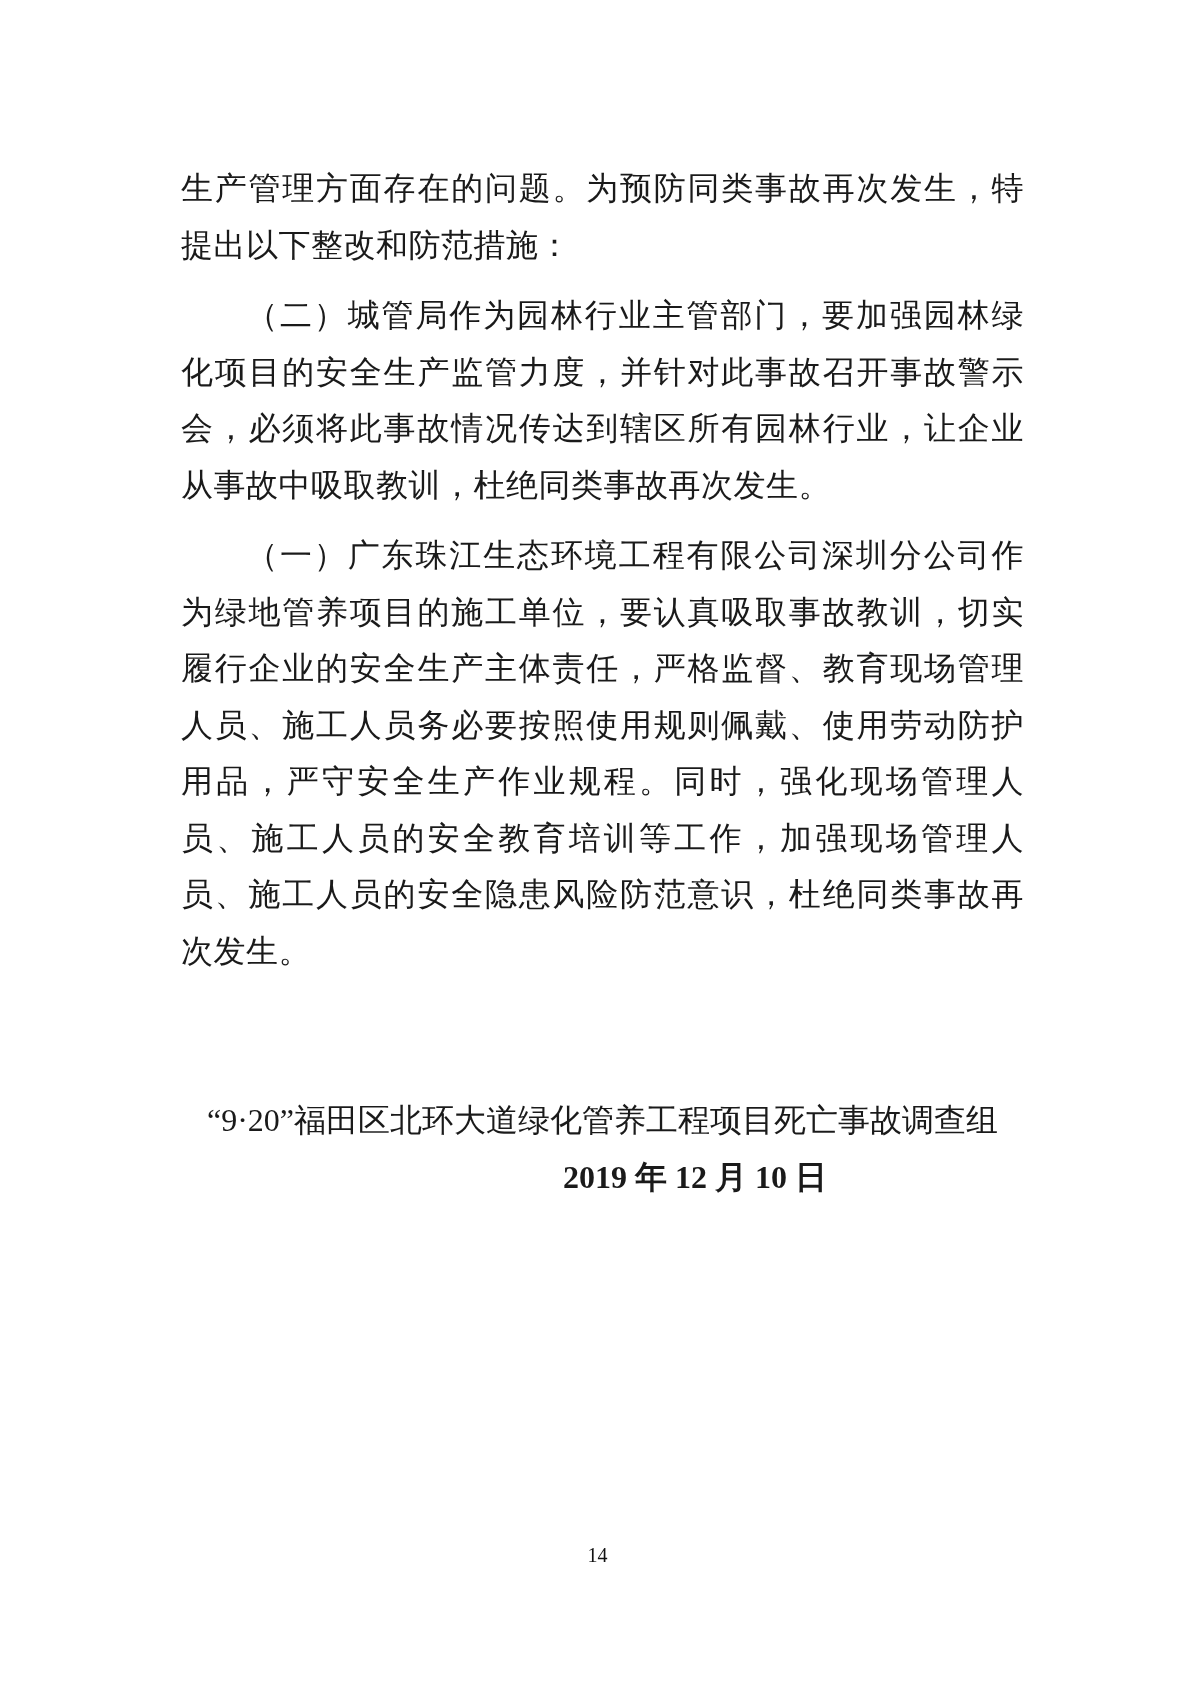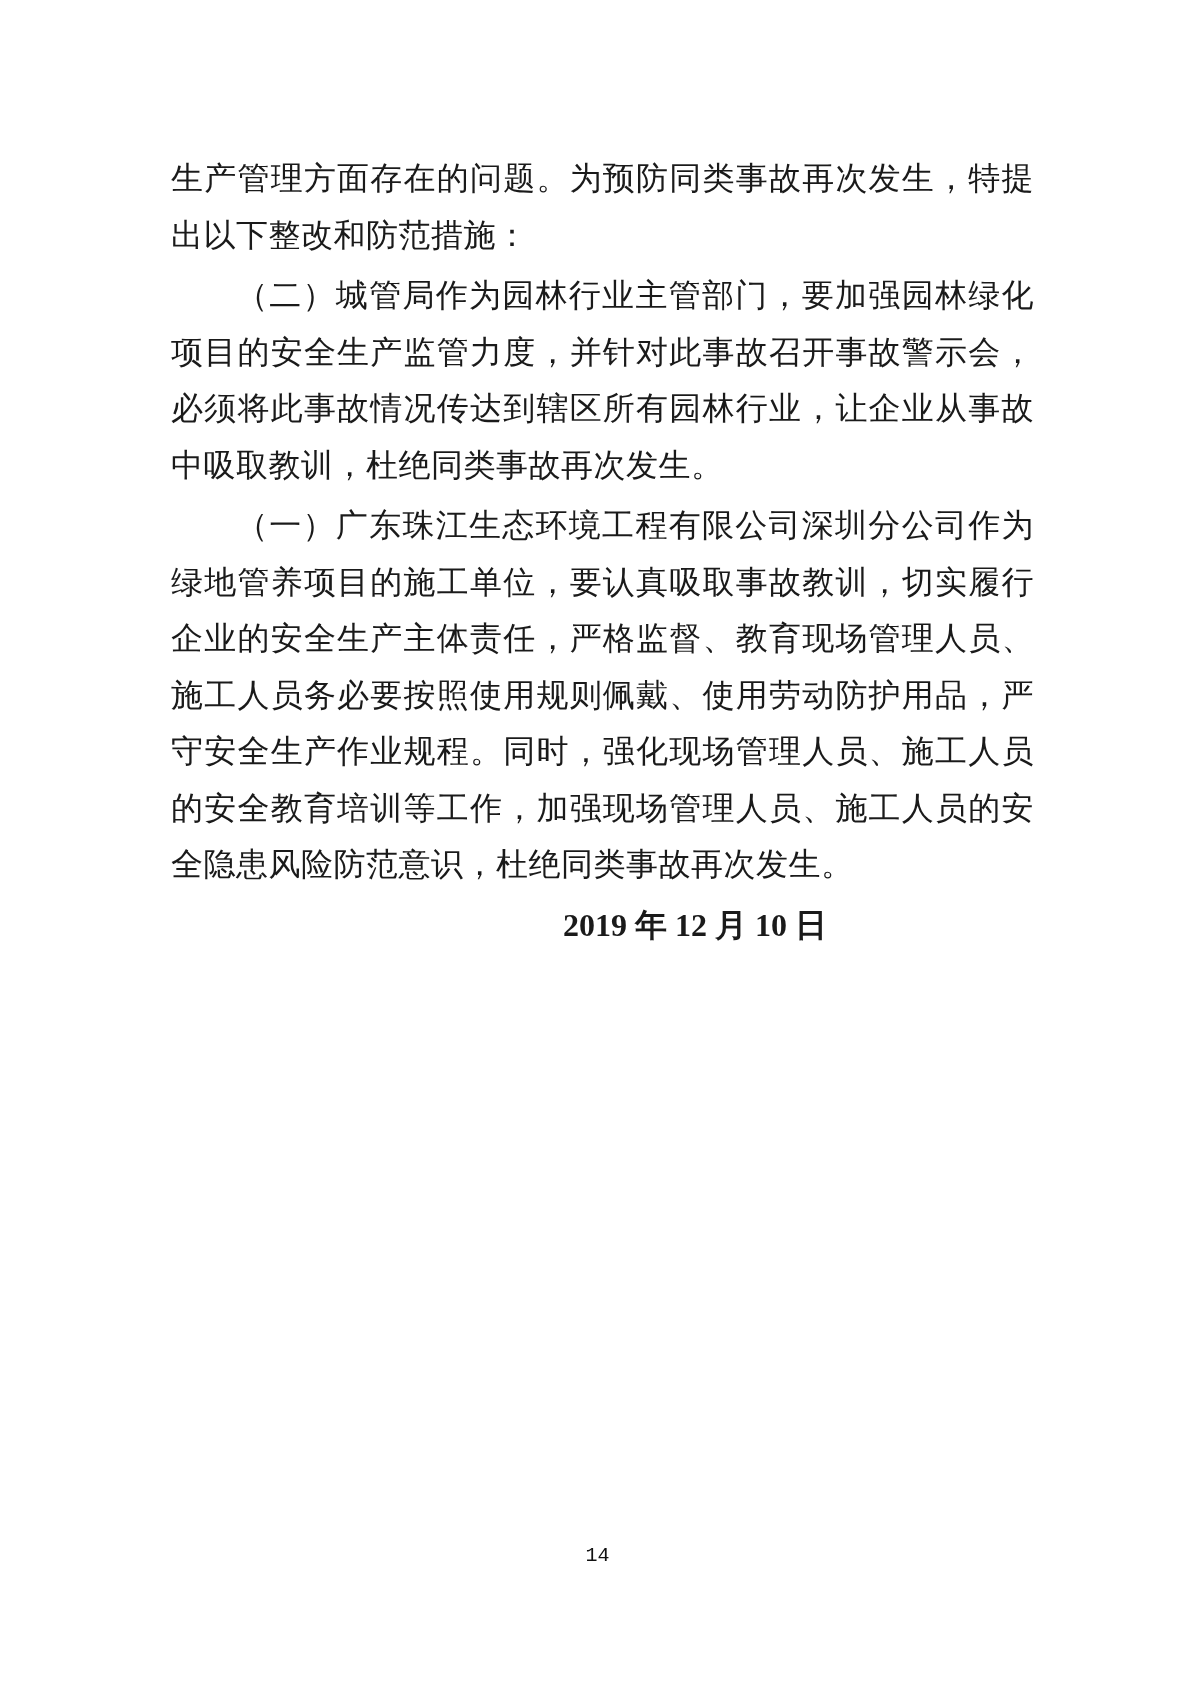--- a/index.html
+++ b/index.html
@@ -23,7 +23,7 @@
     width: 871px;
   }
   .para {
-    margin: 4px;
+    margin: 14px;
     font-size: 32px;
     line-height: 56.5px;
     text-align: justify;

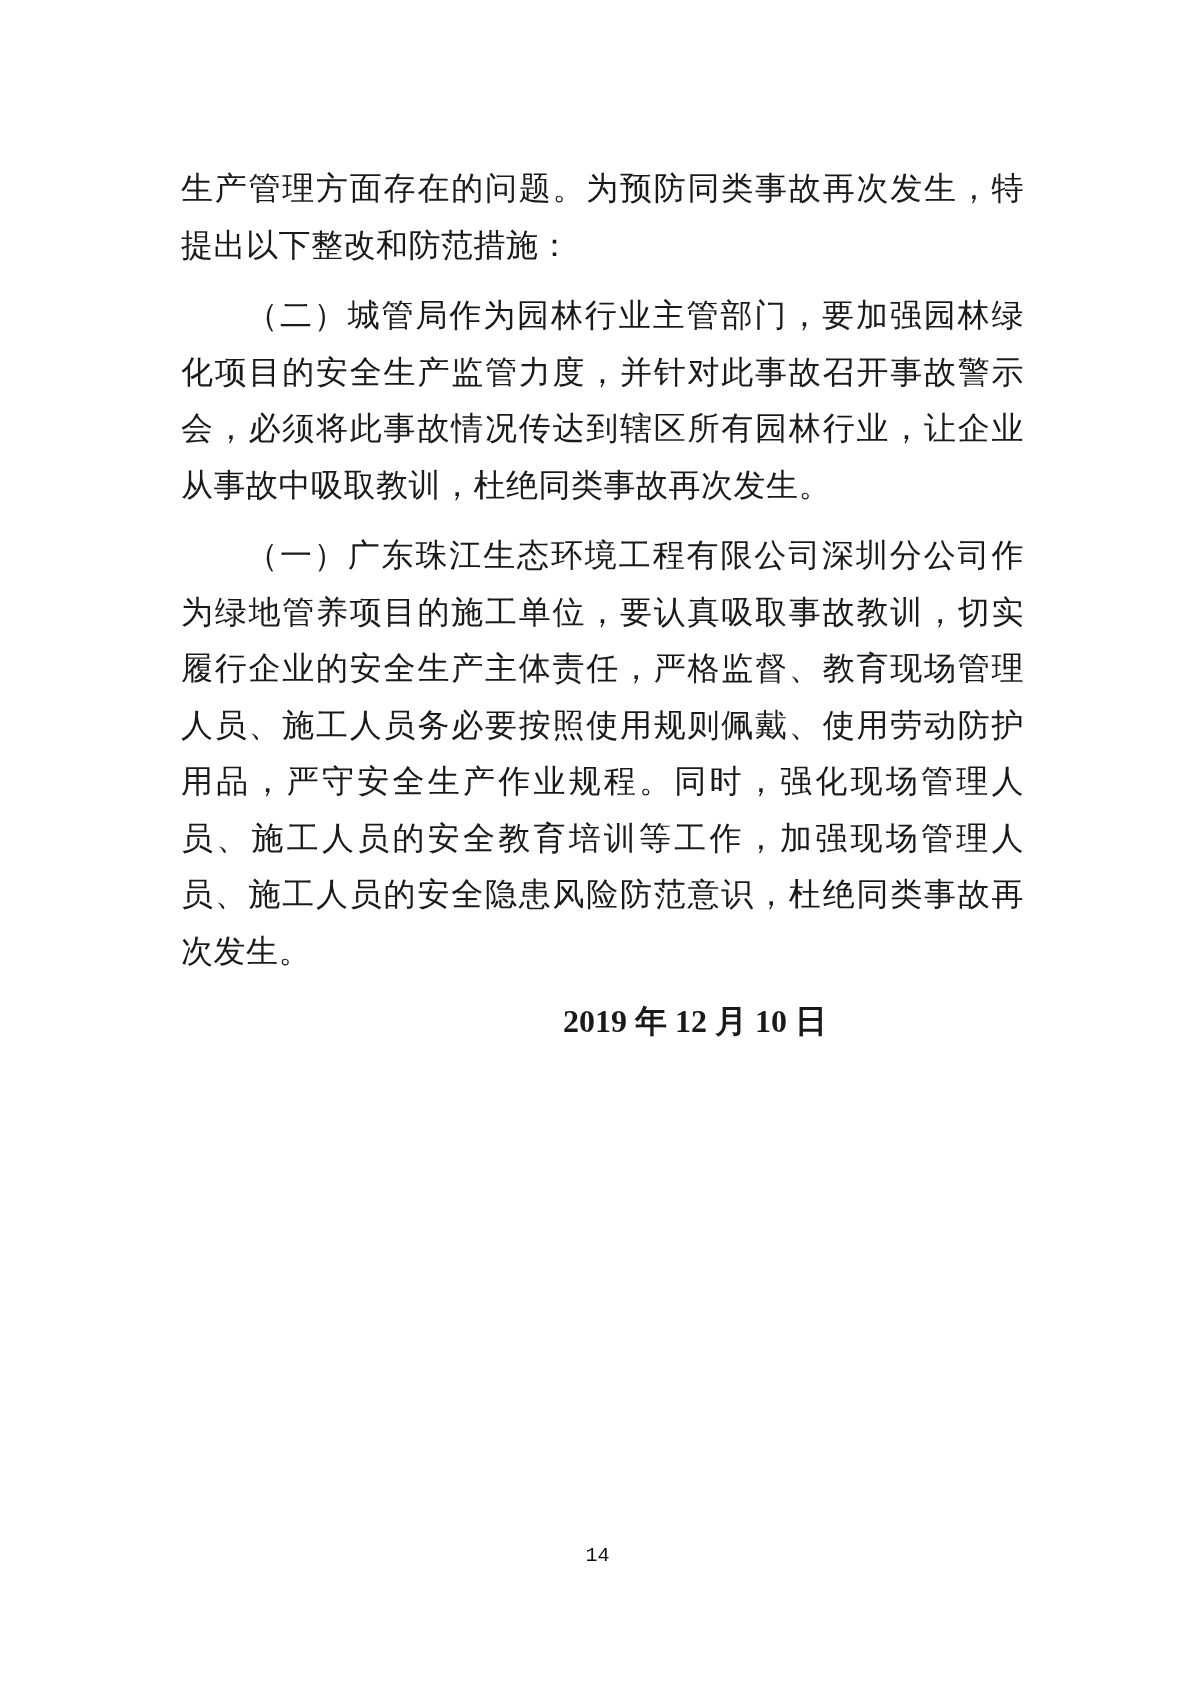--- a/index.html
+++ b/index.html
@@ -67,6 +67,7 @@
     <p class="para">生产管理方面存在的问题。为预防同类事故再次发生，特提出以下整改和防范措施：</p>
     <p class="para indent">（二）城管局作为园林行业主管部门，要加强园林绿化项目的安全生产监管力度，并针对此事故召开事故警示会，必须将此事故情况传达到辖区所有园林行业，让企业从事故中吸取教训，杜绝同类事故再次发生。</p>
     <p class="para indent">（一）广东珠江生态环境工程有限公司深圳分公司作为绿地管养项目的施工单位，要认真吸取事故教训，切实履行企业的安全生产主体责任，严格监督、教育现场管理人员、施工人员务必要按照使用规则佩戴、使用劳动防护用品，严守安全生产作业规程。同时，强化现场管理人员、施工人员的安全教育培训等工作，加强现场管理人员、施工人员的安全隐患风险防范意识，杜绝同类事故再次发生。</p>
+    <p class="signature">“9·20”福田区北环大道绿化管养工程项目死亡事故调查组</p>
     <p class="date">2019 年 12 月 10 日</p>
   </div>
   <div class="page-number">14</div>

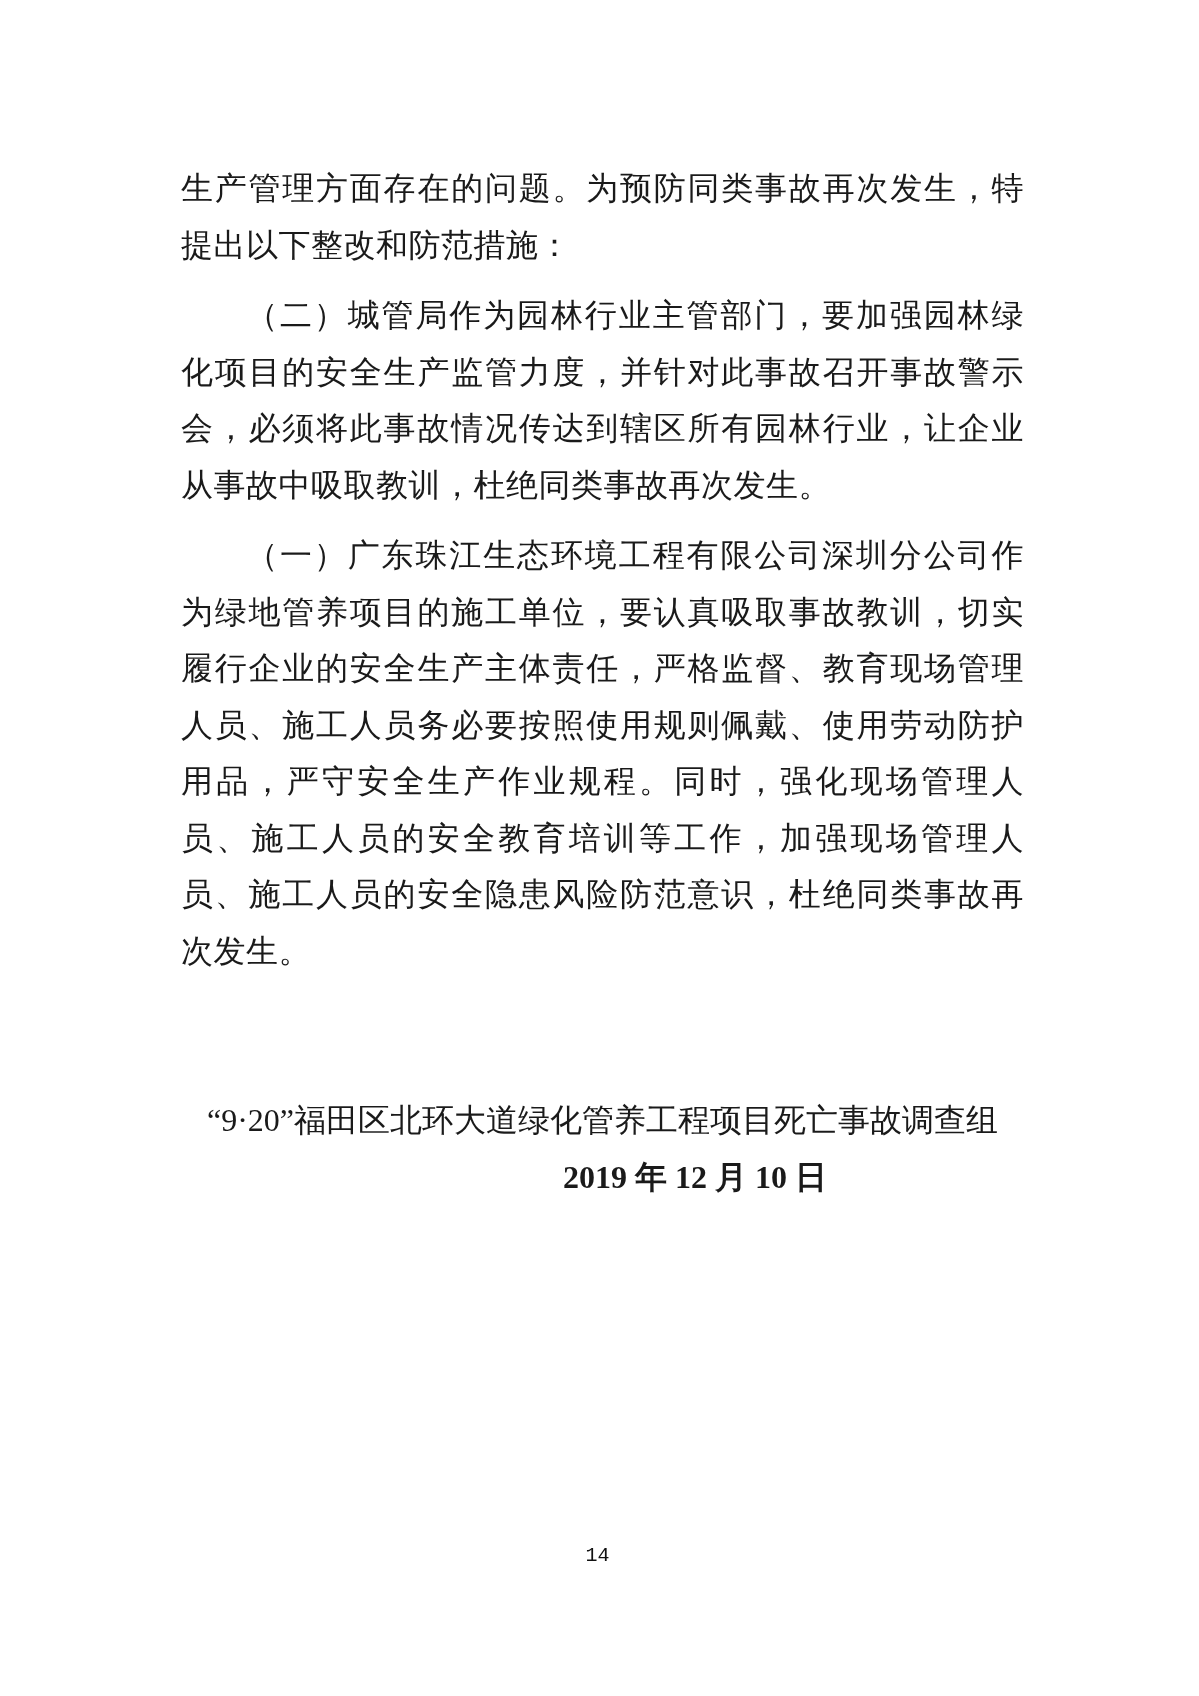--- a/index.html
+++ b/index.html
@@ -54,7 +54,7 @@
     right: 4px;
     top: 1544px;
     text-align: center;
-    font-family: Liberation Mono, monospace;
+    font-family: Liberation Serif, serif;
     font-size: 20px;
     color: #111111;
   }

